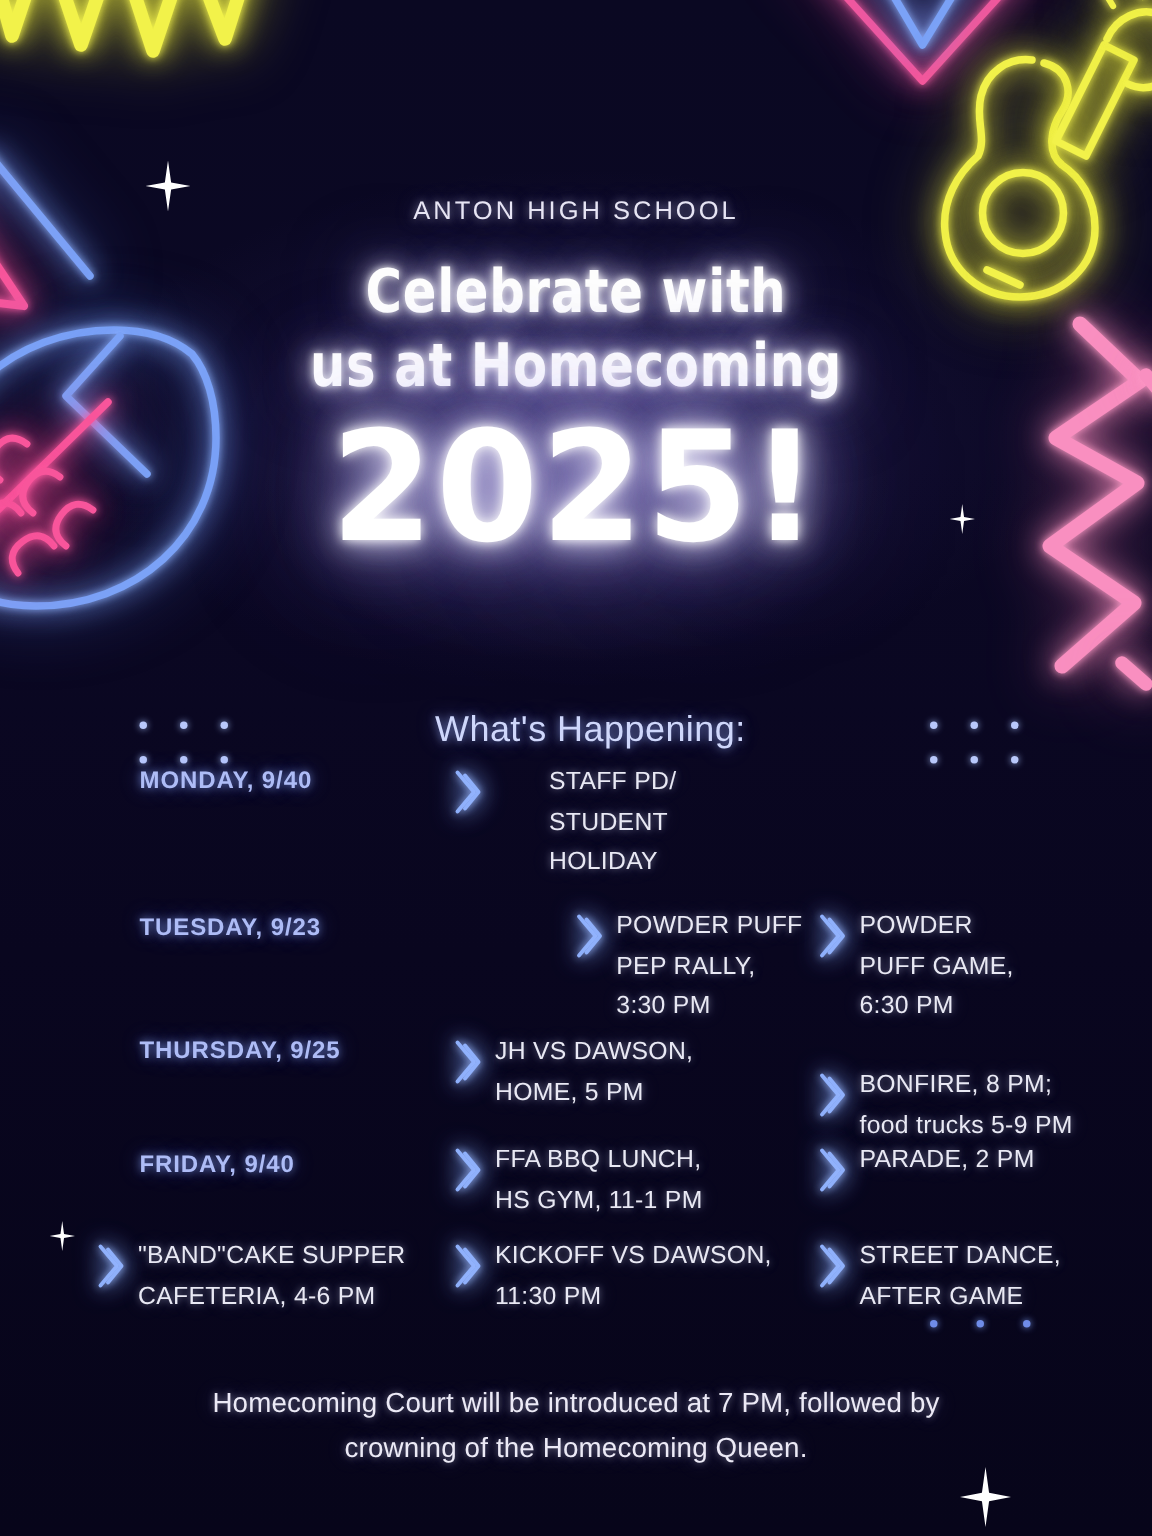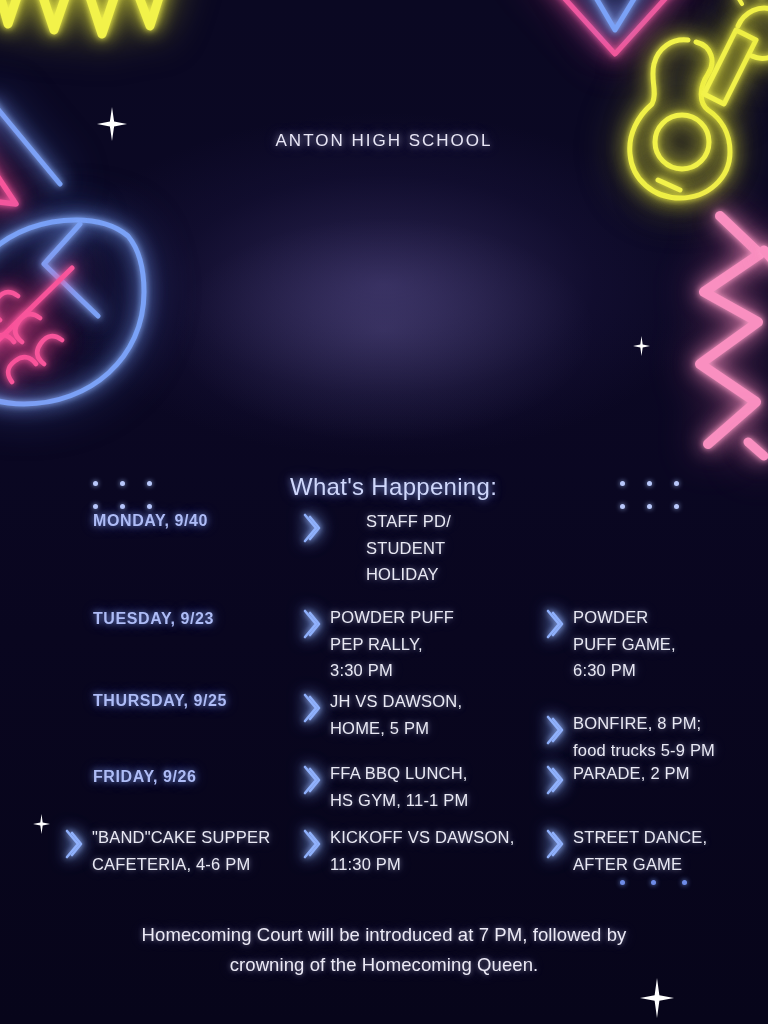--- a/index.html
+++ b/index.html
@@ -216,6 +216,11 @@
 
   <div class="header">
     <div class="school">ANTON HIGH SCHOOL</div>
+    <div class="title-wrap">
+      <div class="title-line">Celebrate with</div>
+      <div class="title-line">us at Homecoming</div>
+      <div class="title-year">2025!</div>
+    </div>
   </div>
 
   <div class="schedule">

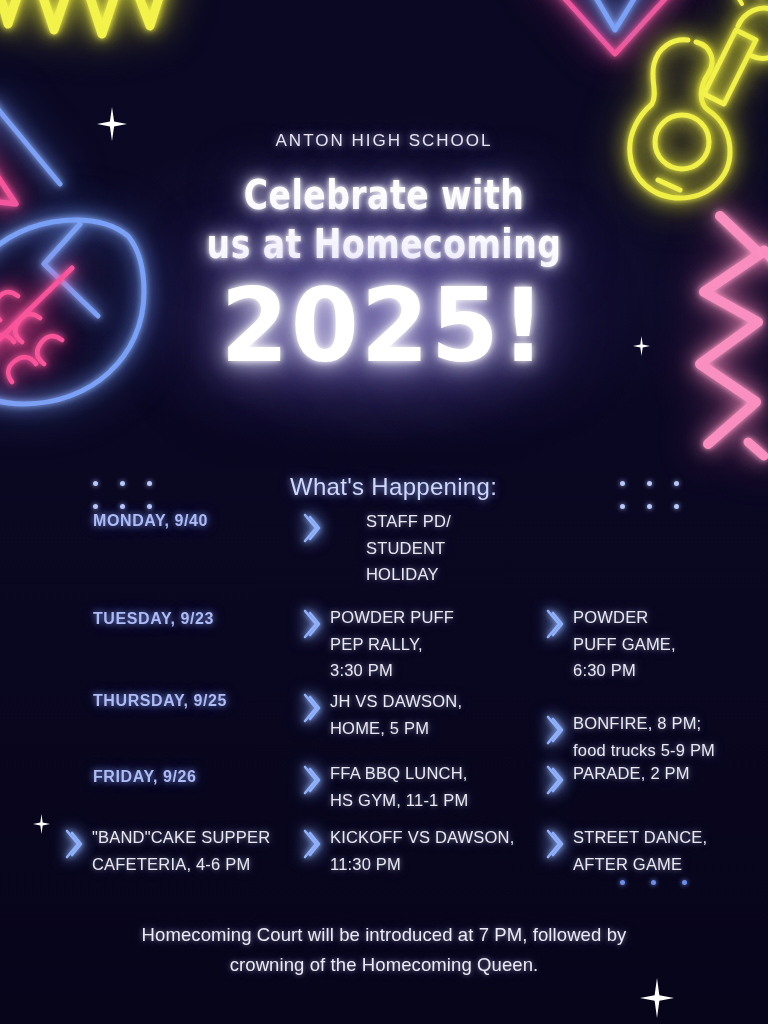--- a/index.html
+++ b/index.html
@@ -243,7 +243,7 @@
 
     <div class="row" style="top:138px;">
       <div class="day" style="left:93px; top:6px;">TUESDAY, 9/23</div>
-      <div class="item" style="left:300px; top:0px; width:235px;">
+      <div class="item" style="left:300px; top:0px; width:235px;justify-content:flex-end;">
         <span class="chev">
           <svg width="22" height="36" viewBox="0 0 22 36">
               <path d="M5 5 L16 18 L5 31"></path>

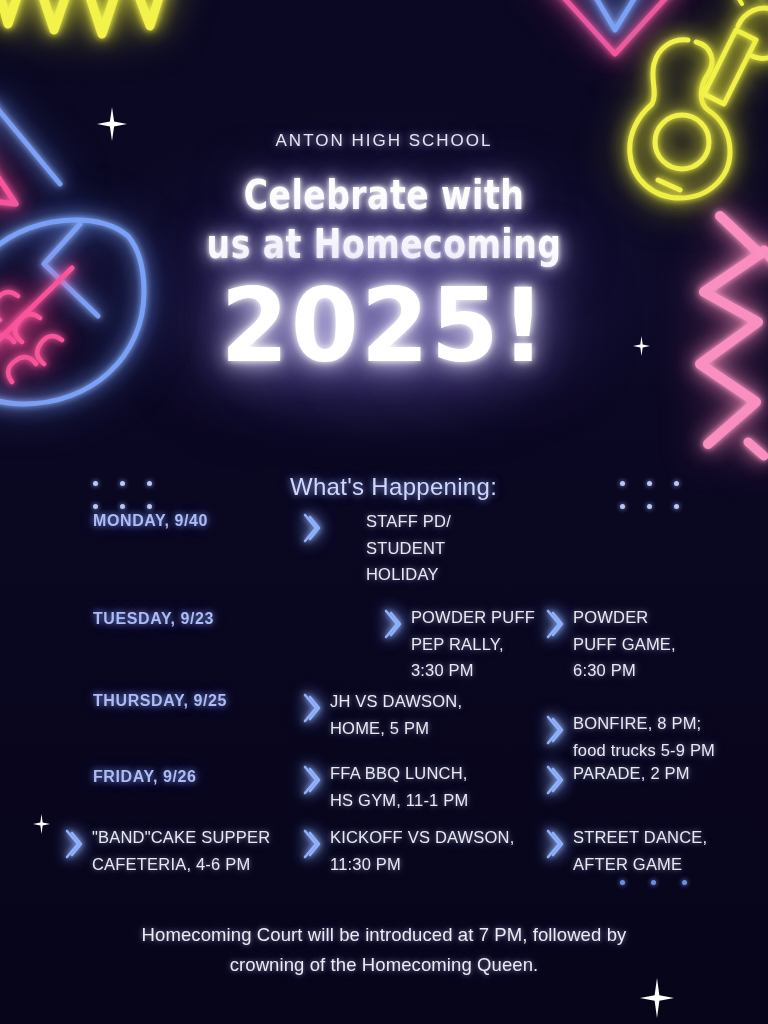--- a/index.html
+++ b/index.html
@@ -292,7 +292,7 @@
     </div>
 
     <div class="row" style="top:294px;">
-      <div class="day" style="left:93px; top:8px;">FRIDAY, 9/26</div>
+      <div class="day" style="left:93px; top:8px;">FRIDAY, 9/40</div>
       <div class="item" style="left:300px; top:0px; width:240px;">
         <span class="chev">
           <svg width="22" height="36" viewBox="0 0 22 36">

